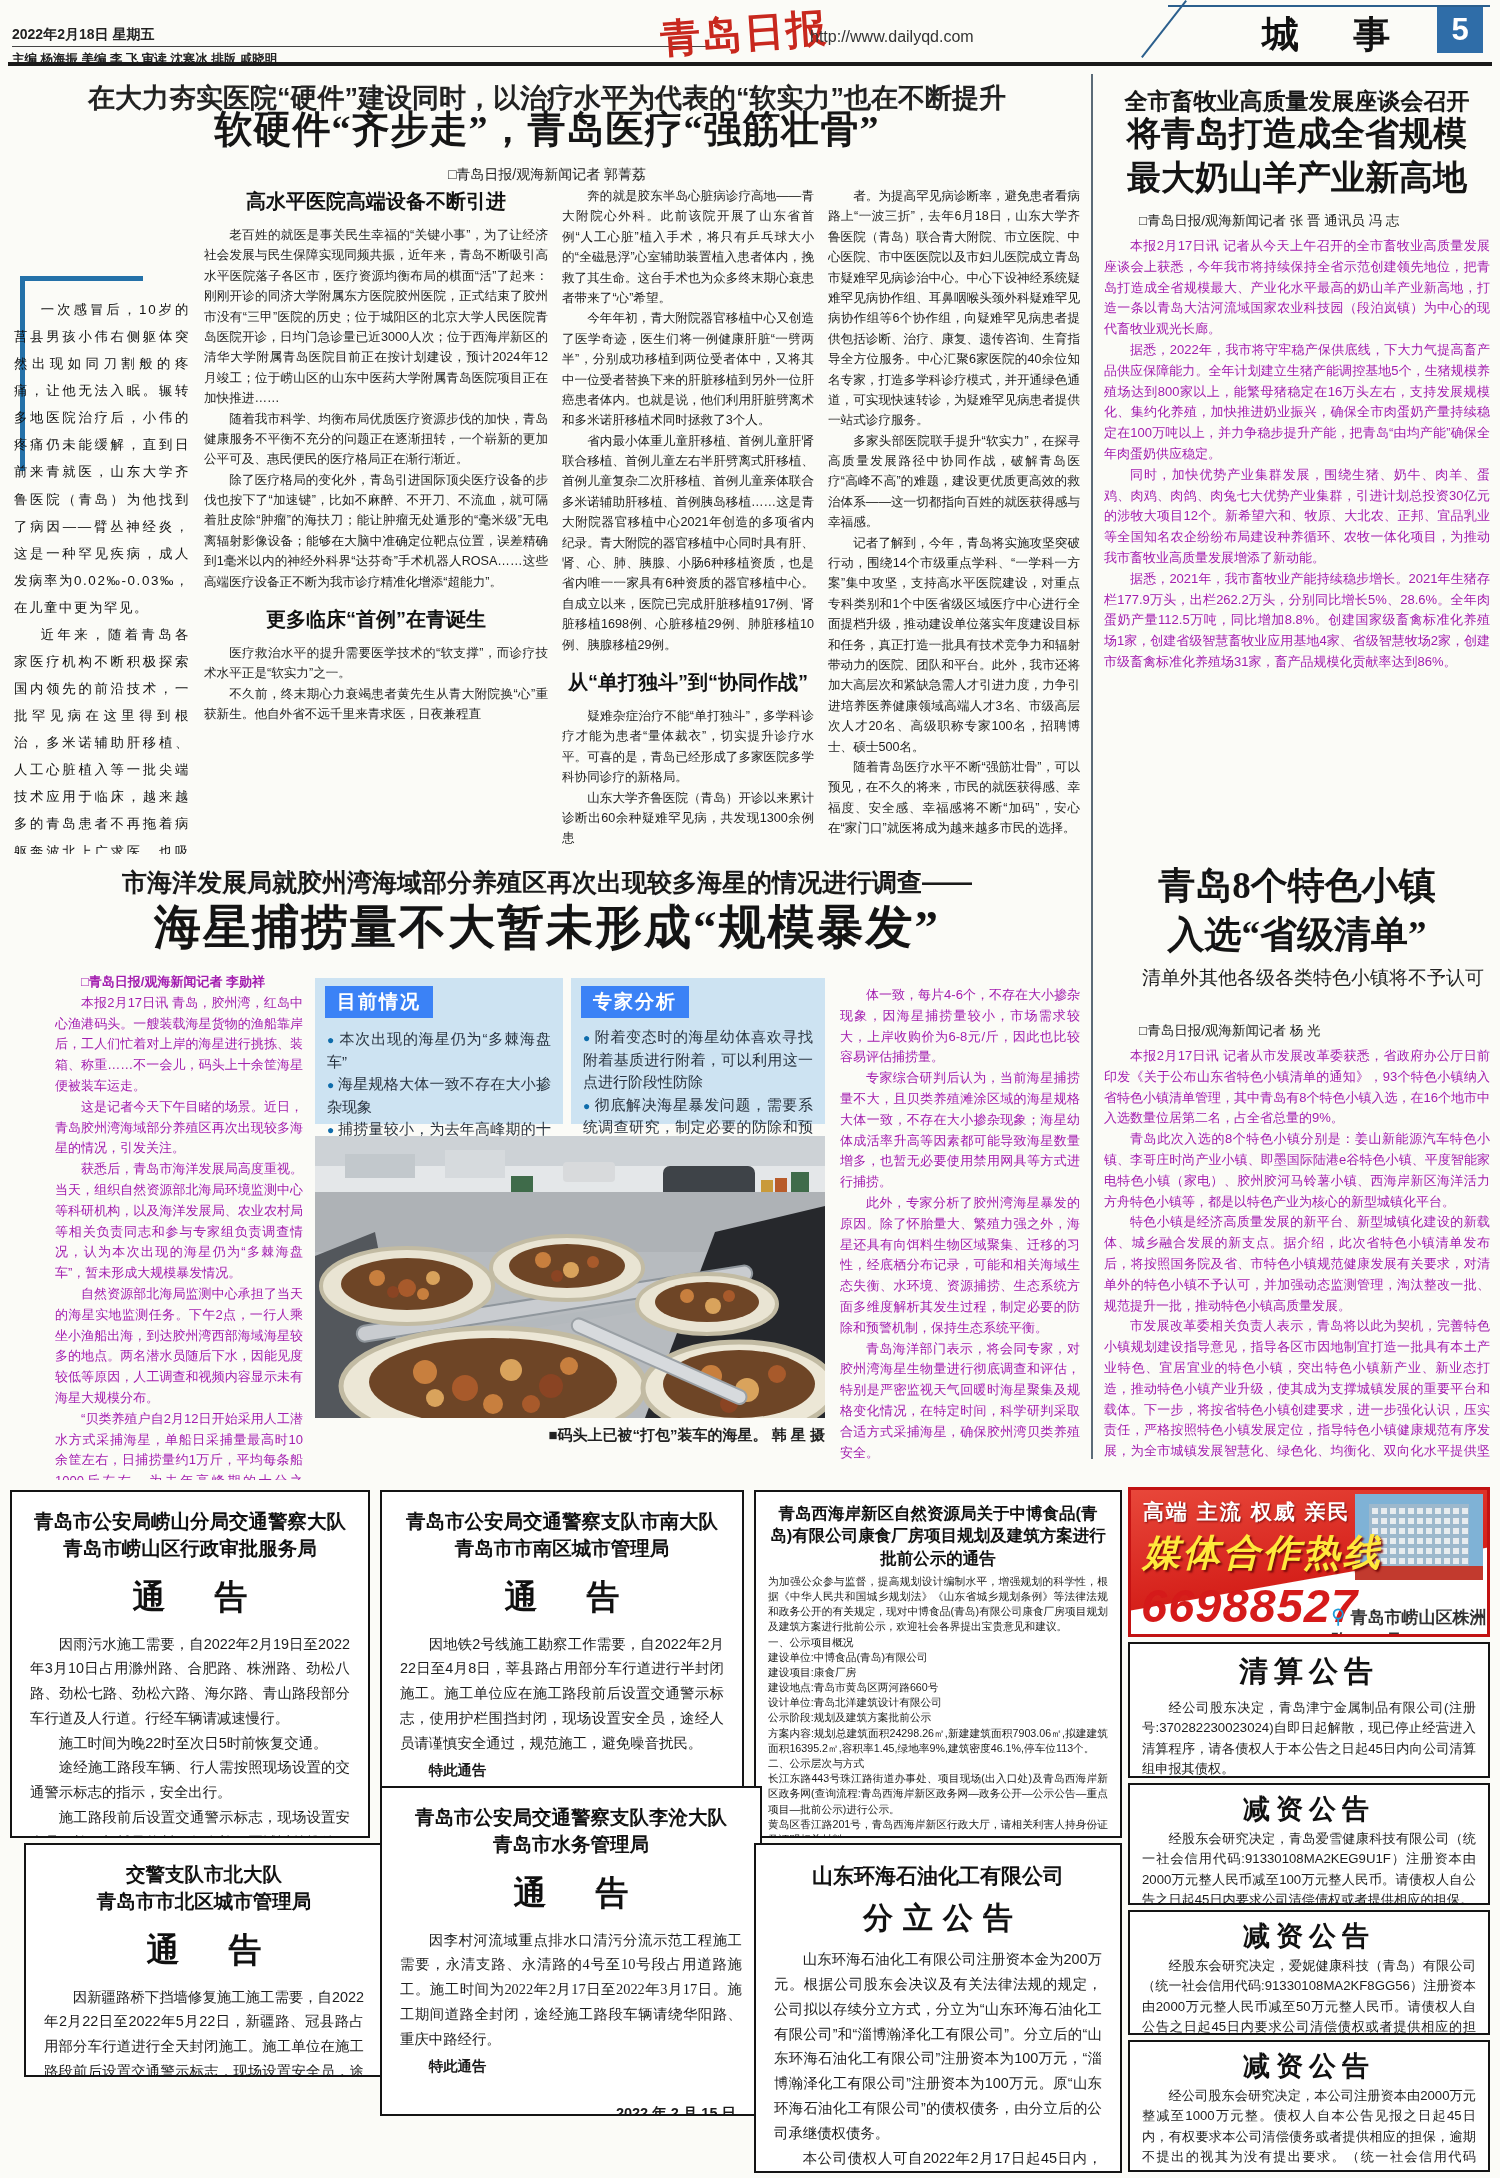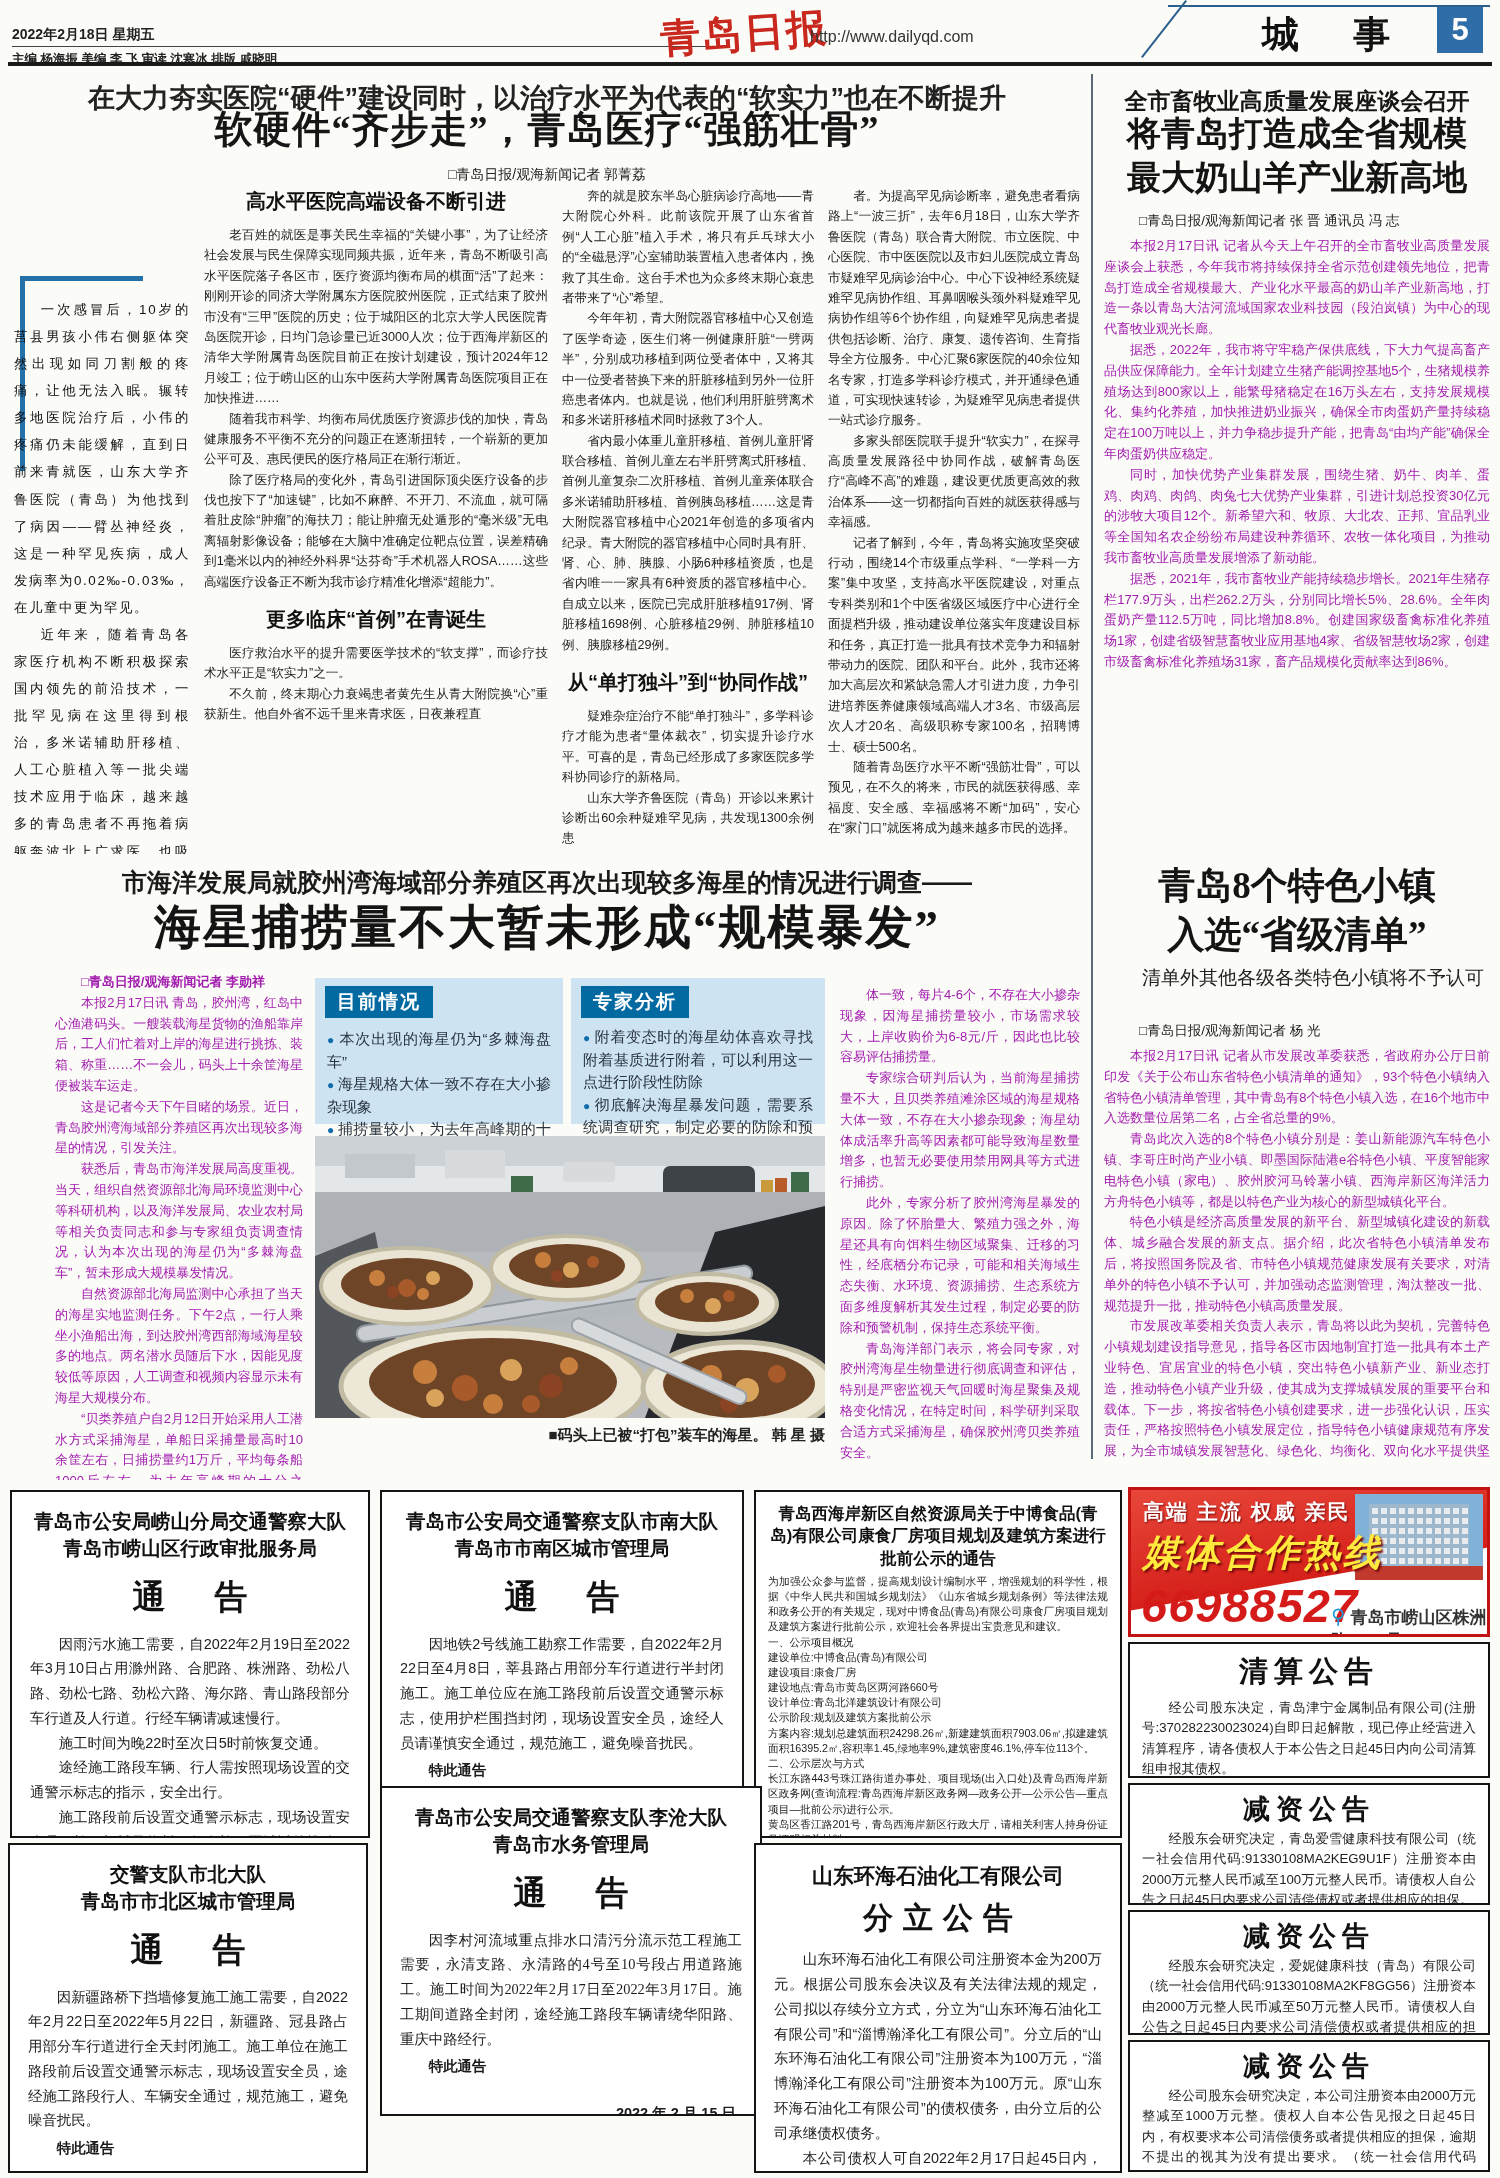--- a/index.html
+++ b/index.html
@@ -38,7 +38,7 @@
   .sf-kicker{font-size:25px;font-weight:700;text-align:center;color:#1a1a1a;}
   .sf-headline{font-size:47px;font-weight:700;text-align:center;letter-spacing:2px;color:#141414;}
   .infobox{background:#cde3f2;height:146px;position:relative;padding:10px 12px 8px;box-sizing:border-box;}
-  .infotag{position:absolute;top:8px;left:10px;background:#0369a1;color:#fff;font-size:19px;font-weight:700;
+  .infotag{position:absolute;top:8px;left:10px;background:#3b82f6;color:#fff;font-size:19px;font-weight:700;
            padding:3px 12px;letter-spacing:2px;}
   .infobox .bullets{margin-top:40px;}
   .bullet{font-size:15px;line-height:1.5;color:#2a3440;text-align:justify;}

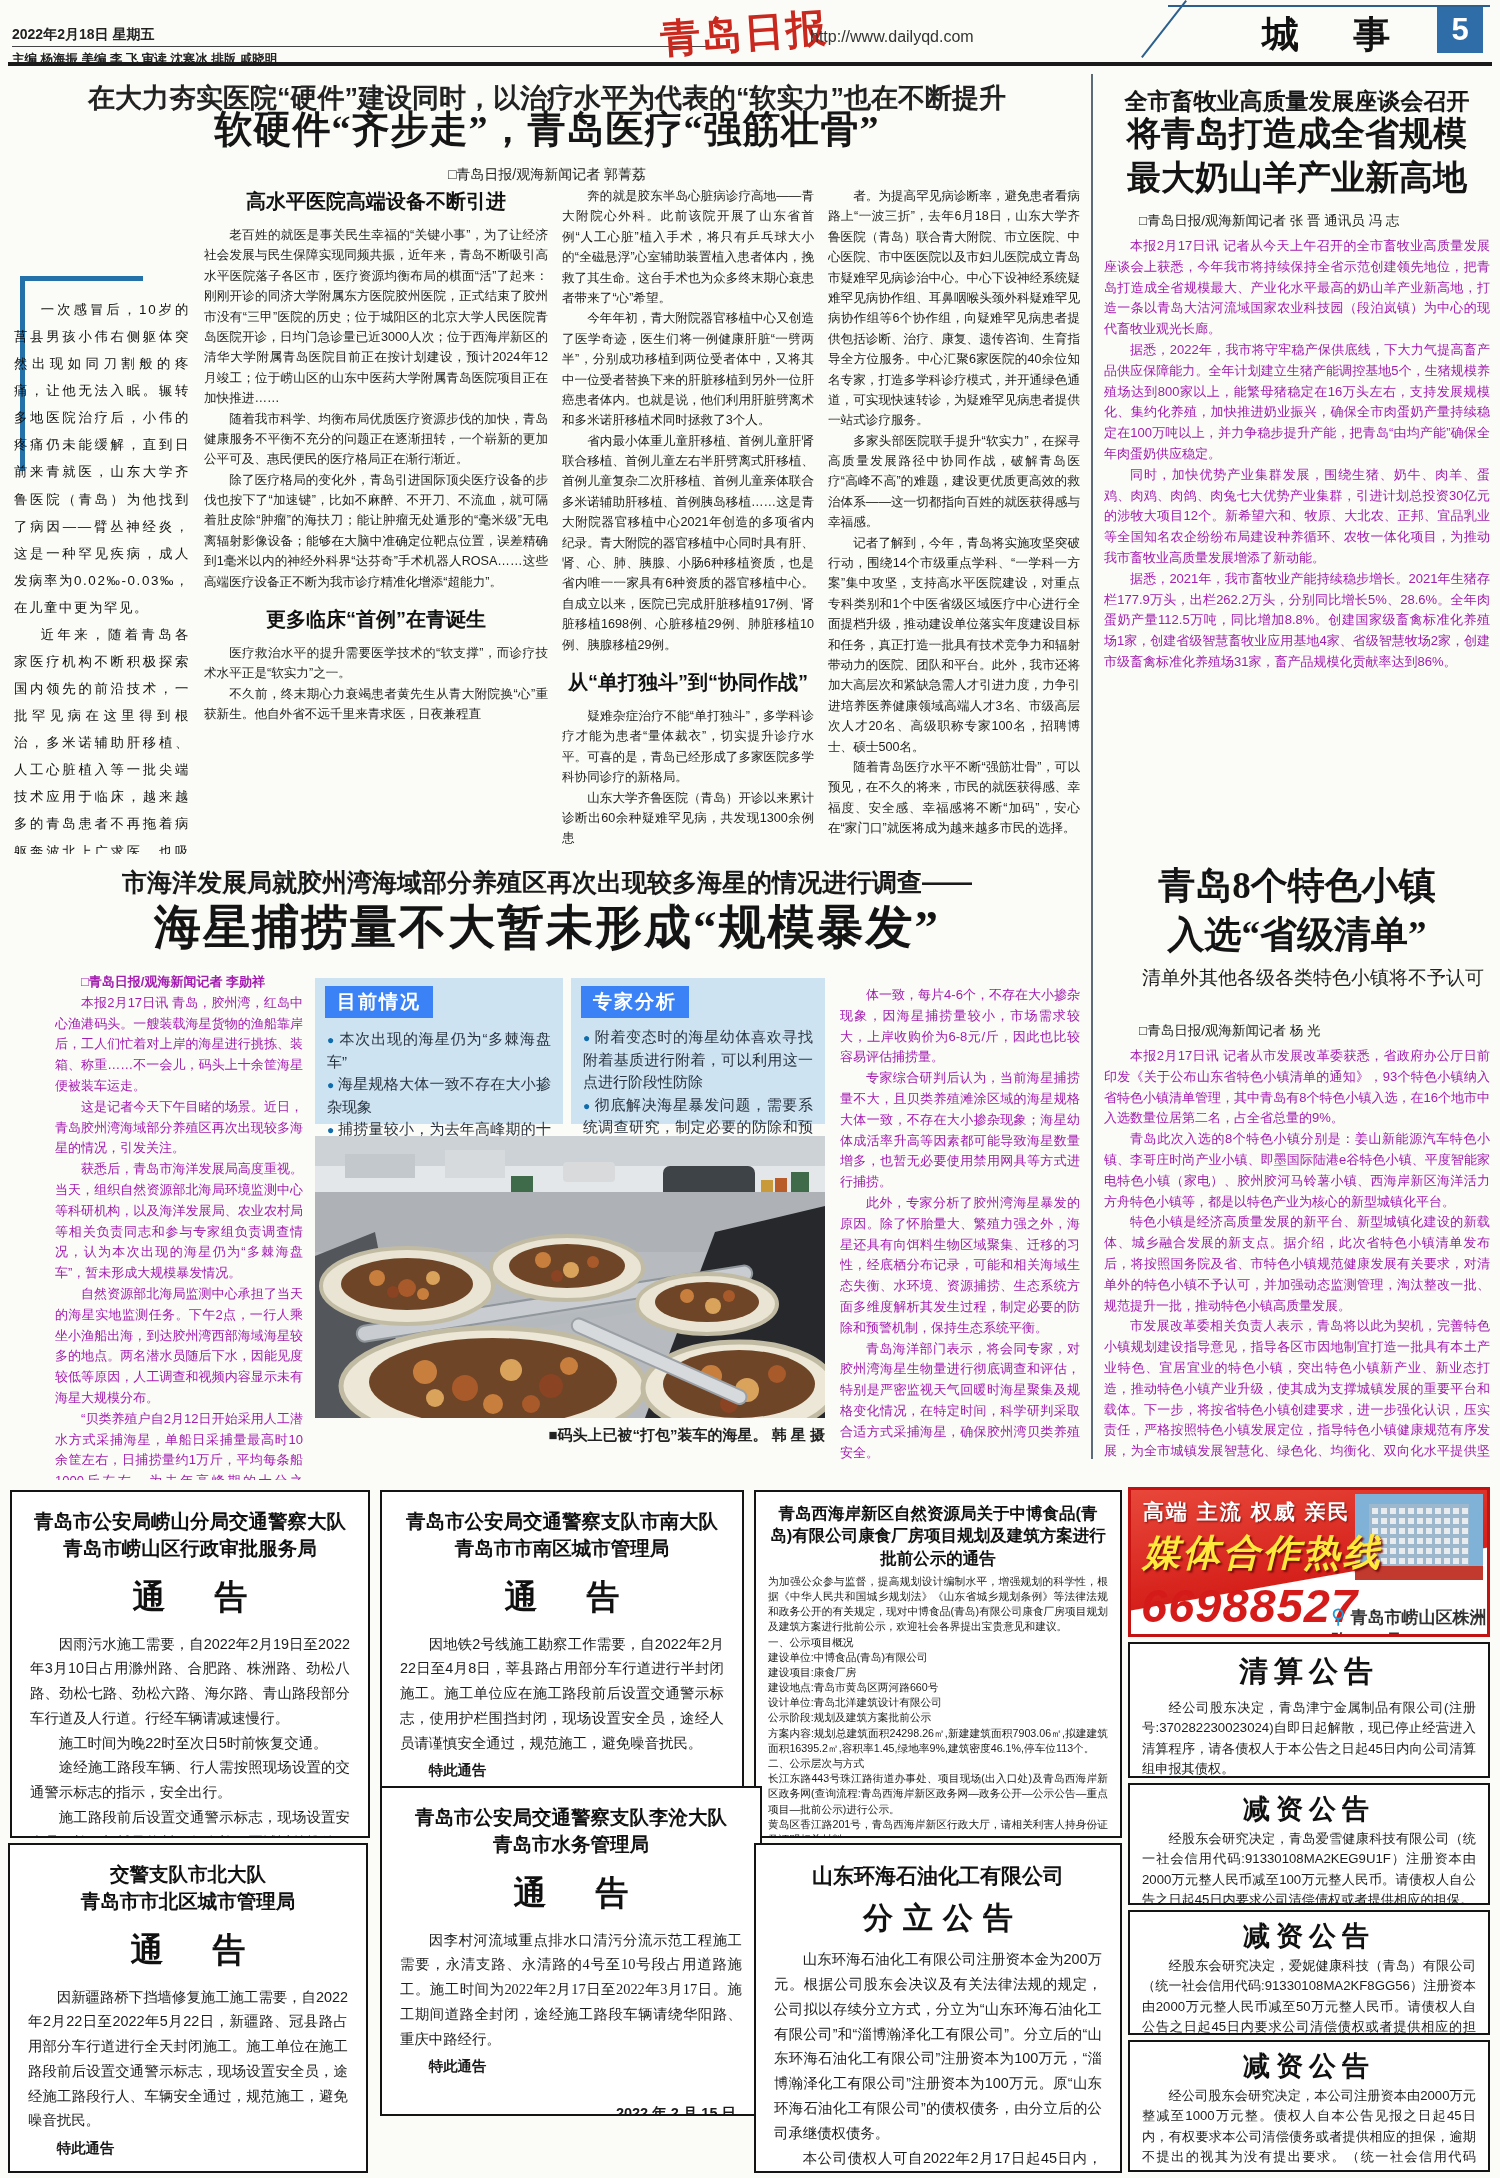--- a/index.html
+++ b/index.html
@@ -311,7 +311,7 @@
 
   </div>
 
-  <div class="abs box" style="left:8px;top:1843px;width:360px;height:330px;">
+  <div class="abs box" style="left:24px;top:1843px;width:360px;height:234px;">
     <div class="notice-head">交警支队市北大队</div>
     <div class="notice-head">青岛市市北区城市管理局</div>
     <div class="notice-title">通 告</div>

